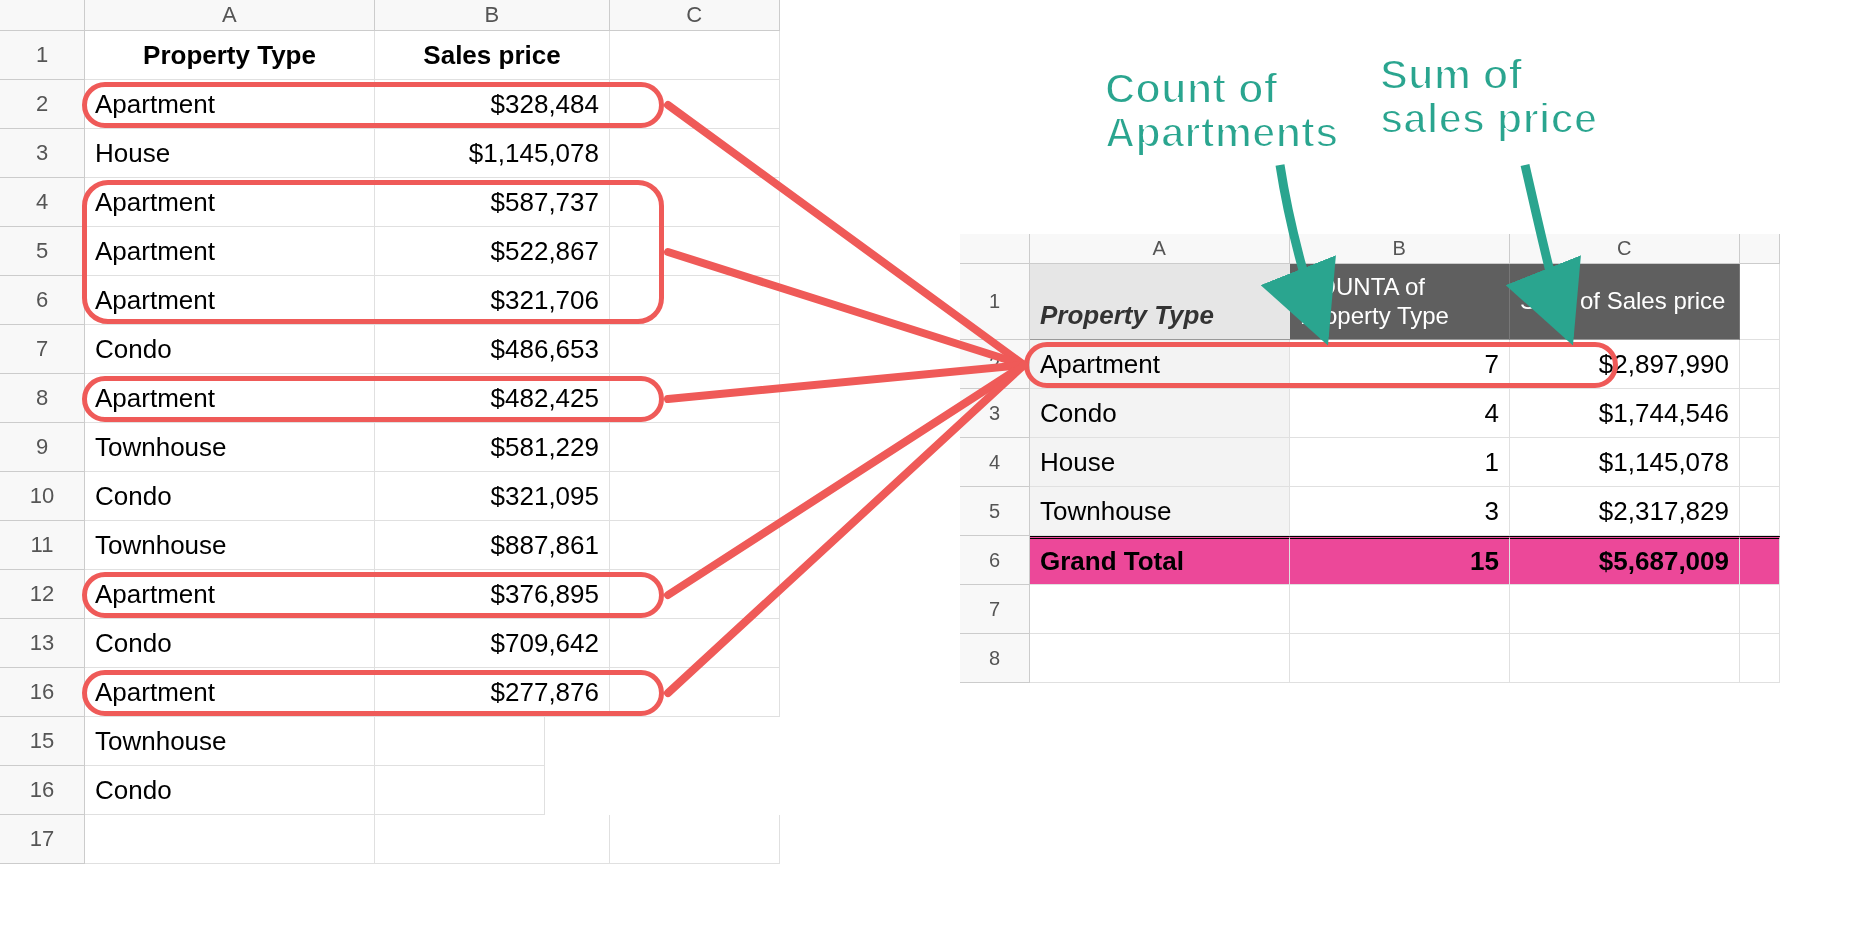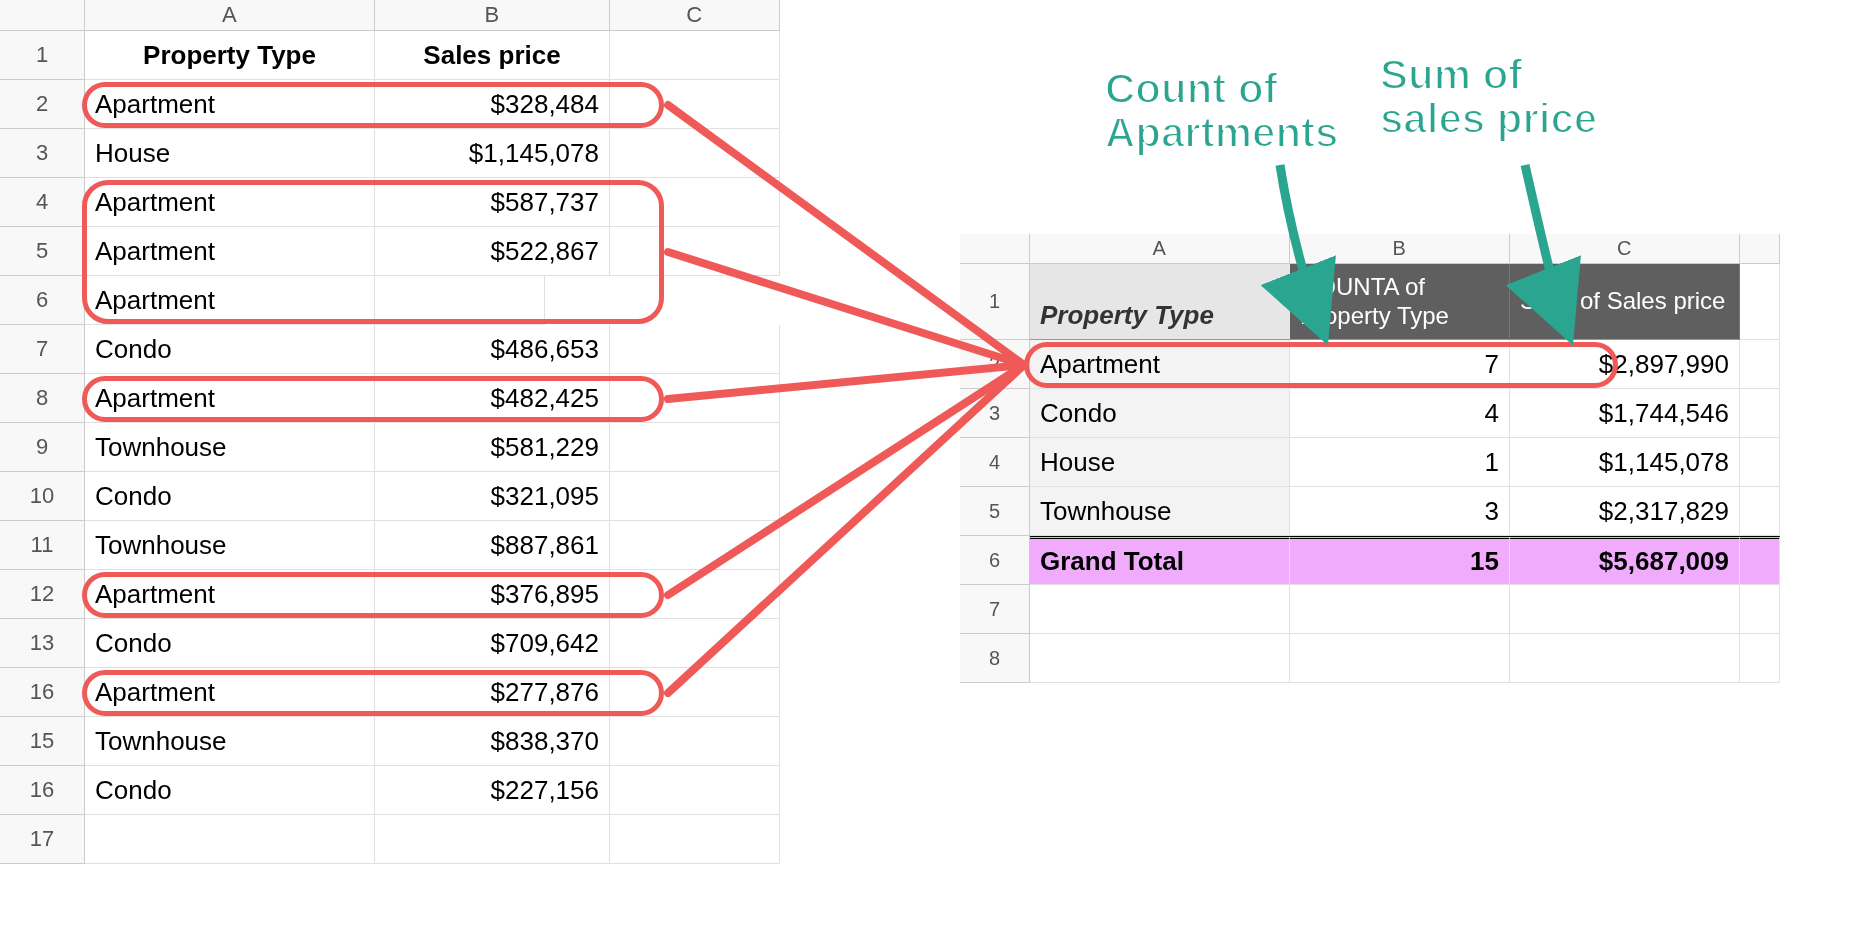--- a/index.html
+++ b/index.html
@@ -187,6 +187,7 @@
   <div class="row">
     <div class="row-head">6</div>
     <div class="cell LA left">Apartment</div>
+    <div class="cell LB right">$321,706</div>
     <div class="cell LC"></div>
   </div>
   <div class="row">

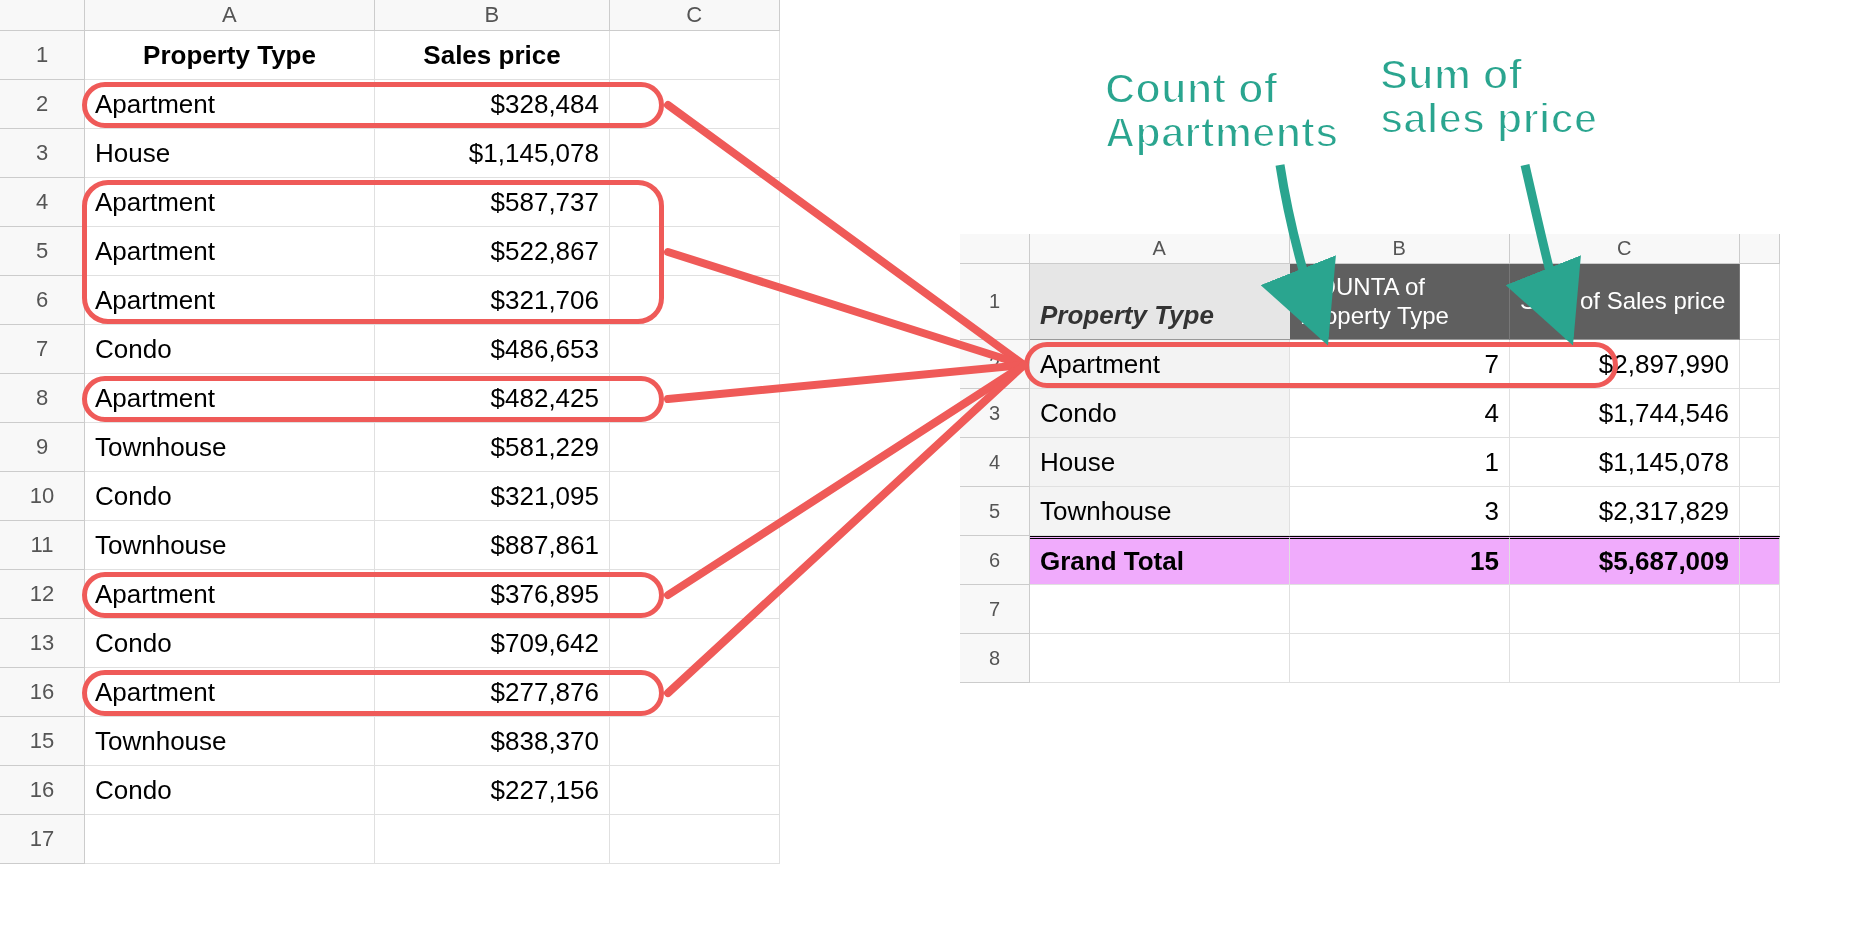--- a/index.html
+++ b/index.html
@@ -112,7 +112,7 @@
     background: #f3f3f3;
   }
   .pv-total .cell, .pv-total .pv-rowlabel {
-    background: #f0abfc;
+    background: #ec4899;
     font-weight: bold;
     border-top: 3px double #000;
   }

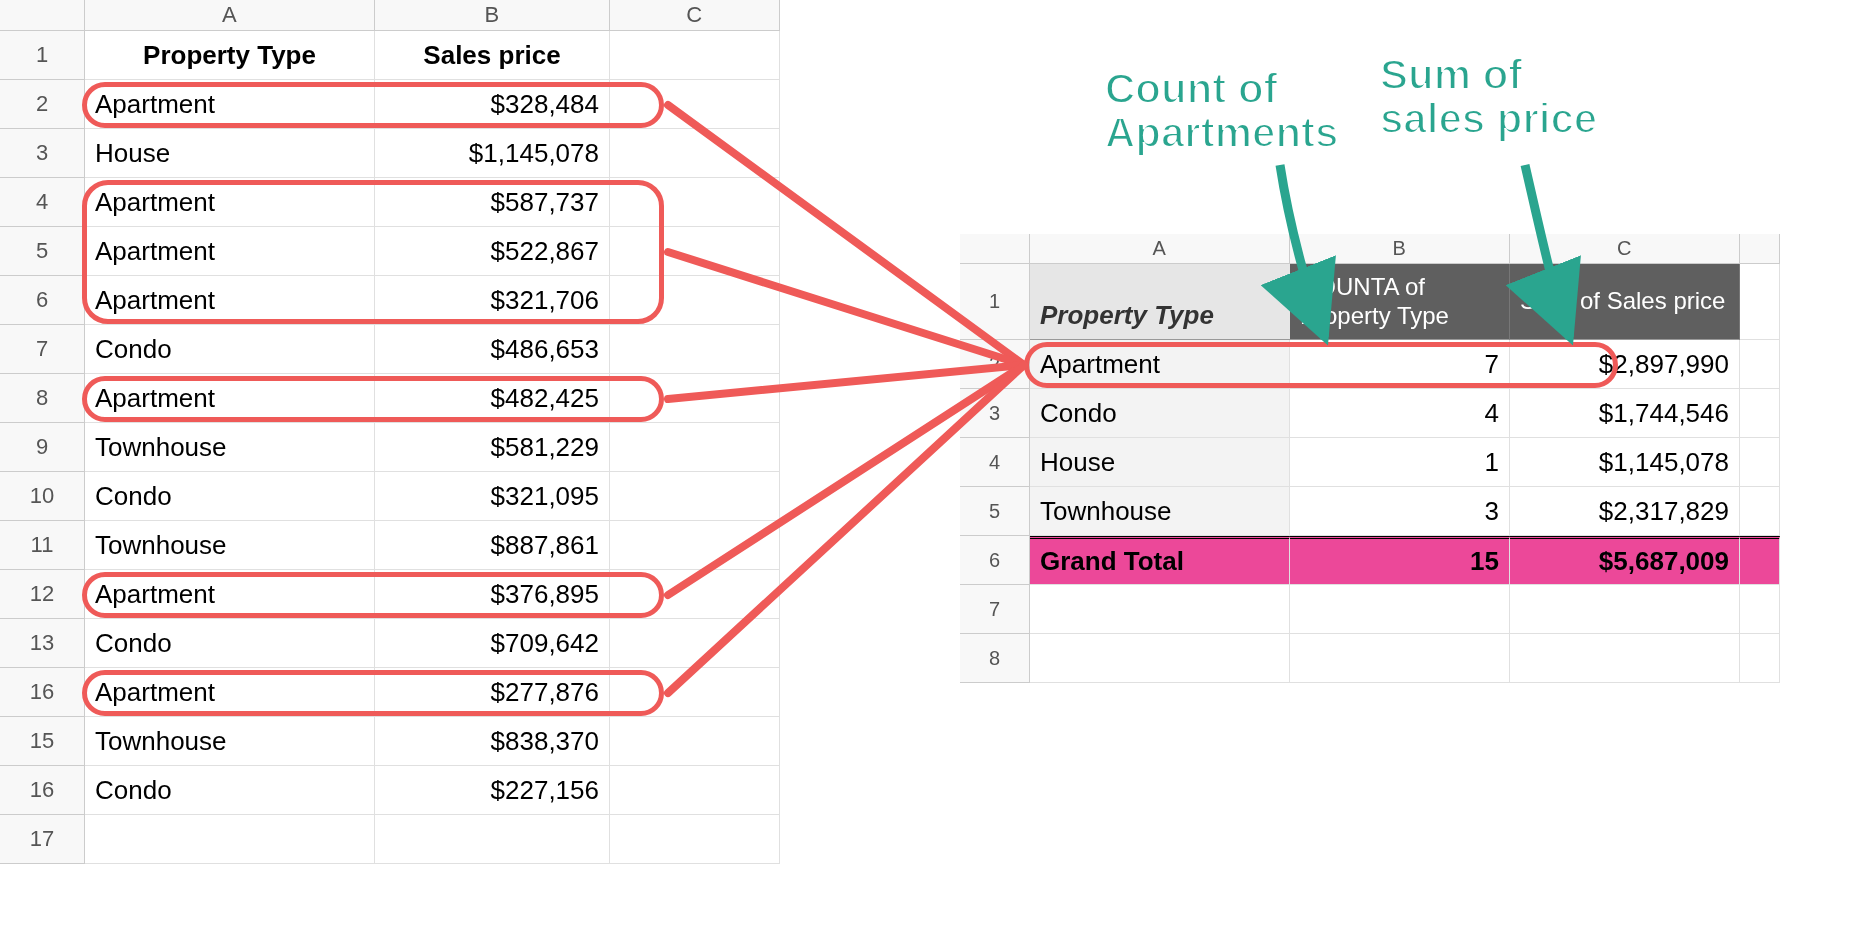--- a/index.html
+++ b/index.html
@@ -241,7 +241,6 @@
   <div class="row">
     <div class="row-head">15</div>
     <div class="cell LA left">Townhouse</div>
-    <div class="cell LB right">$838,370</div>
     <div class="cell LC"></div>
   </div>
   <div class="row">

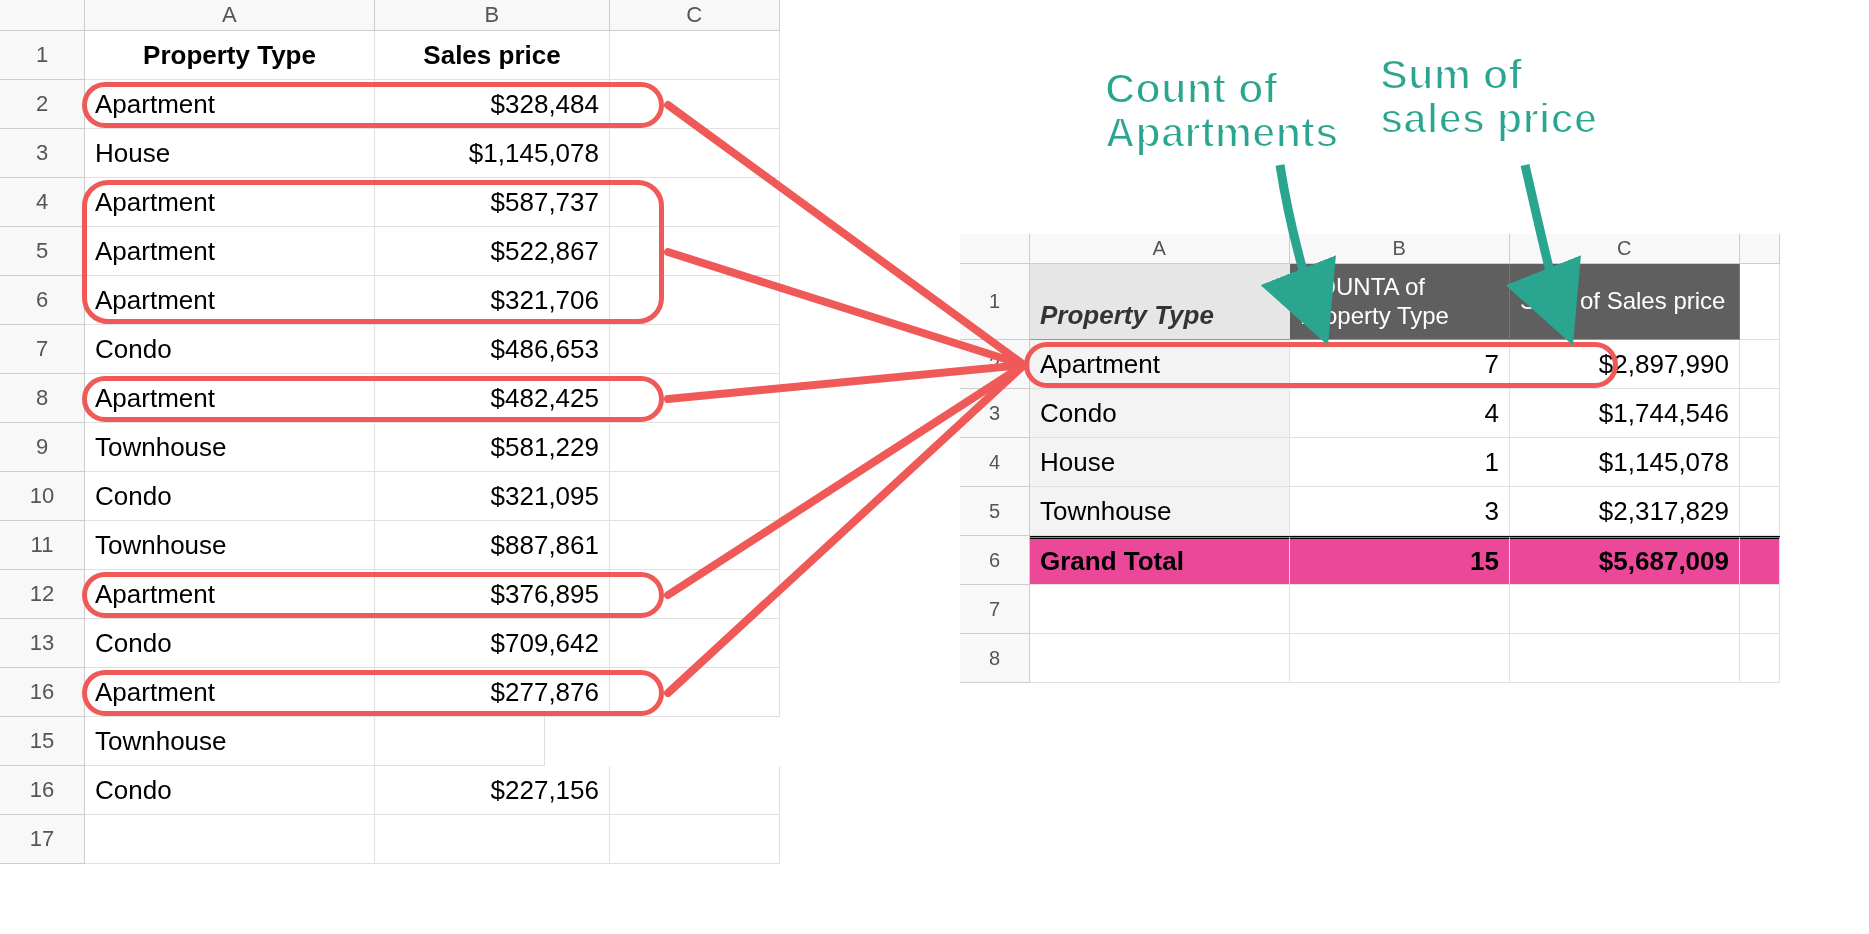--- a/index.html
+++ b/index.html
@@ -246,7 +246,6 @@
   <div class="row">
     <div class="row-head">16</div>
     <div class="cell LA left">Condo</div>
-    <div class="cell LB right">$227,156</div>
     <div class="cell LC"></div>
   </div>
   <div class="row">

